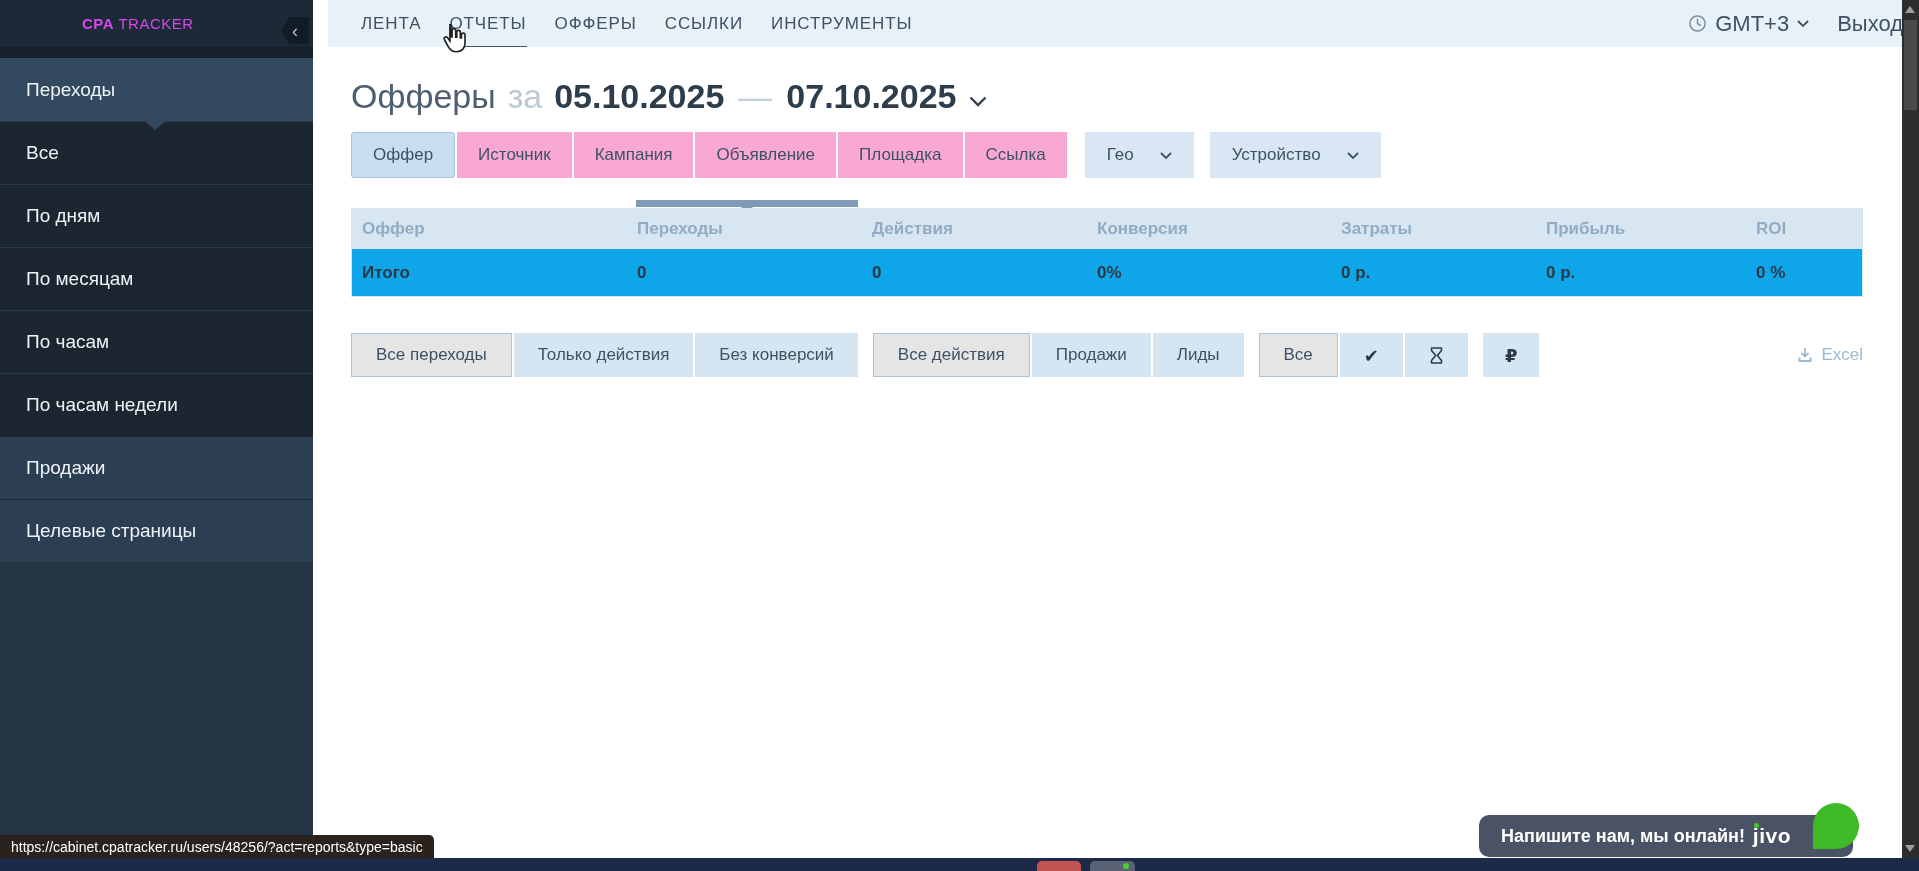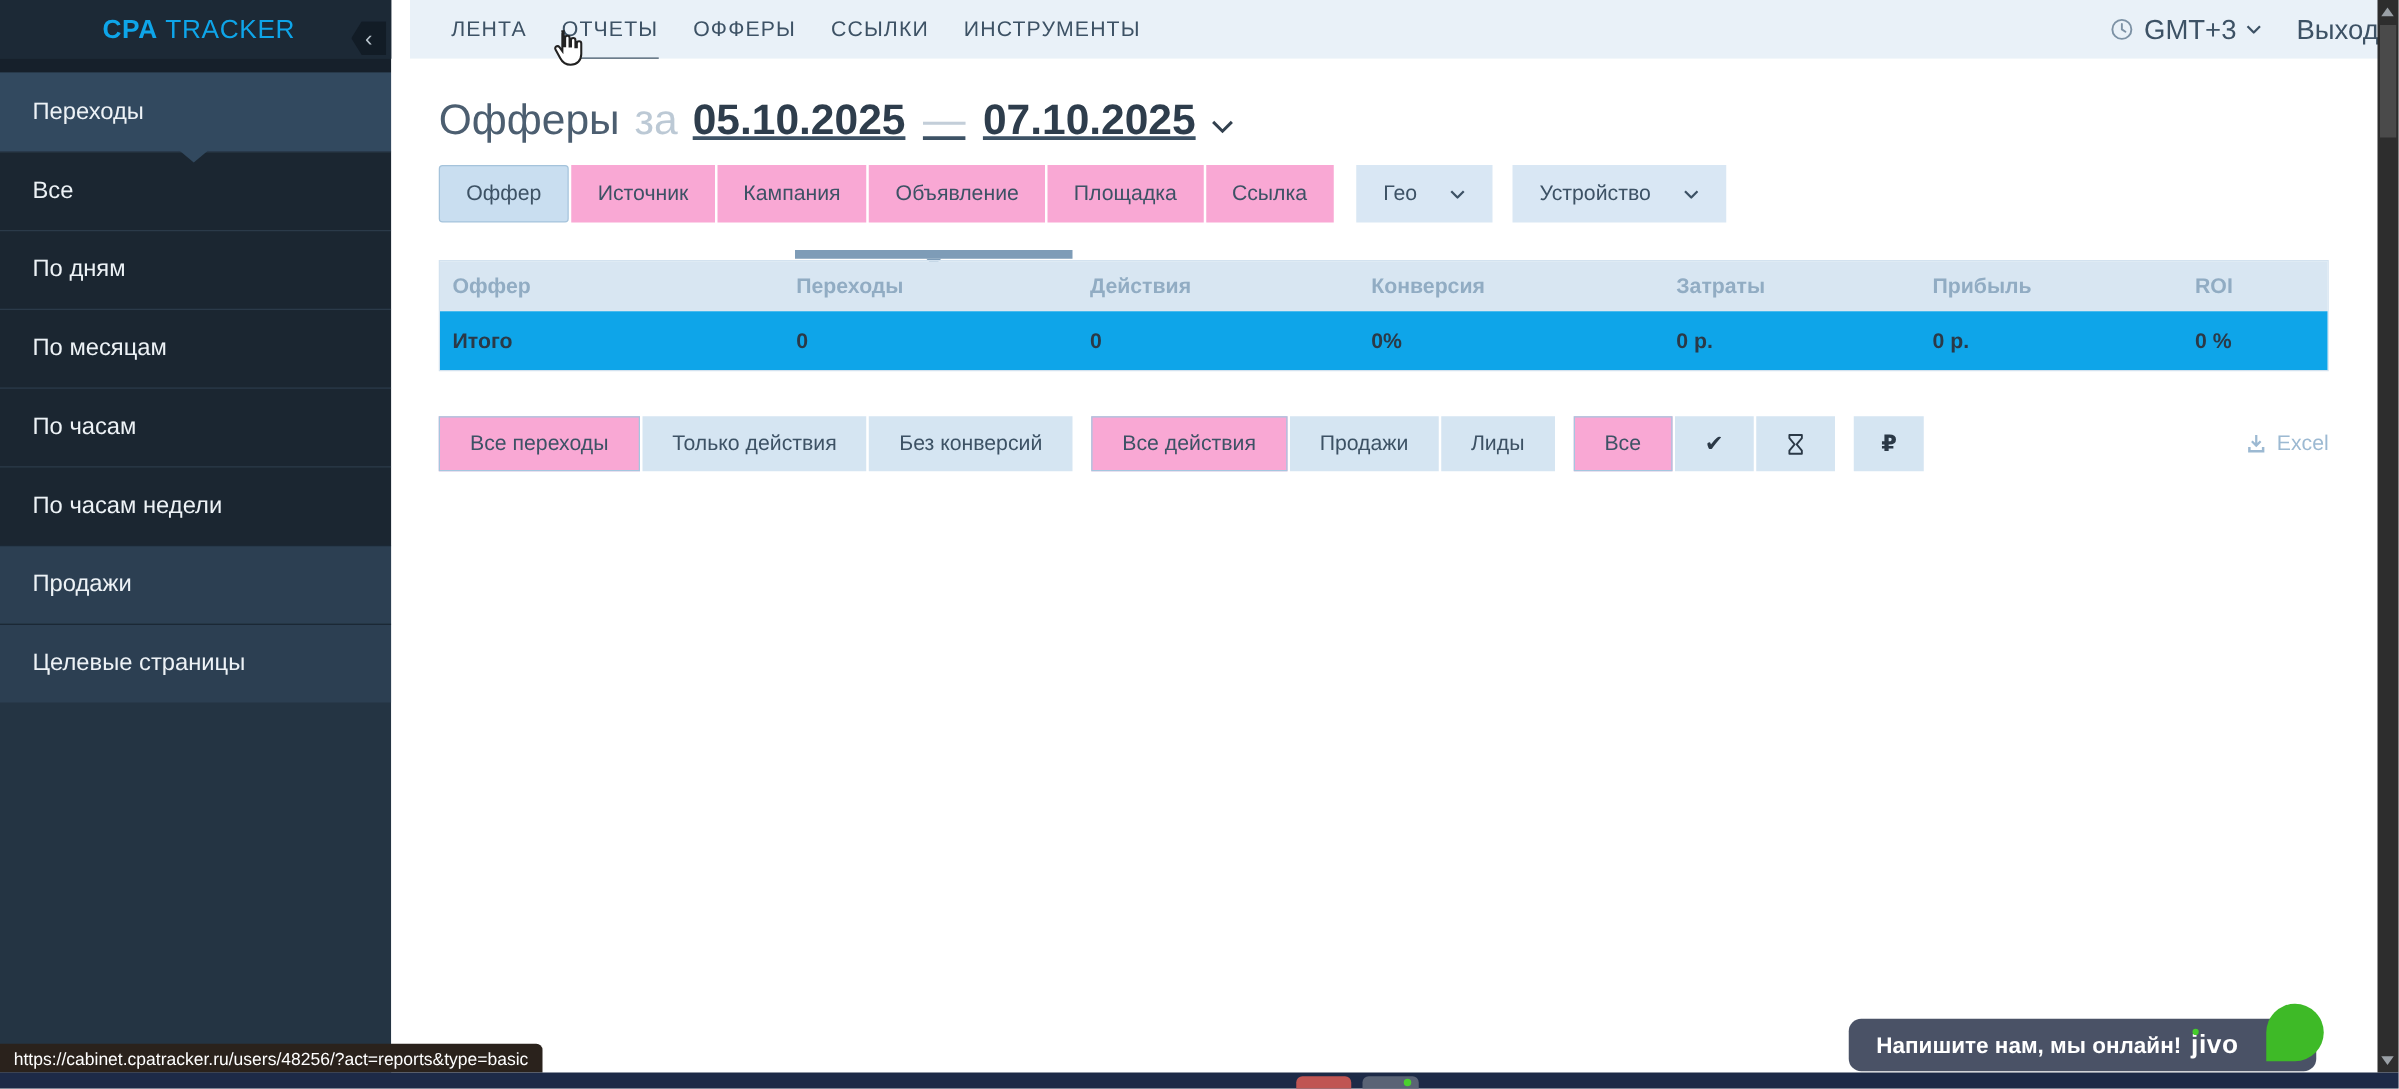--- a/index.html
+++ b/index.html
@@ -12,7 +12,7 @@
   
   #sidebar { position:absolute; left:0; top:0; width:313px; height:858px; background:#243443; }
   .sidebar-header { height:47px; background:#1c2936; display:flex; align-items:center; padding-left:82px; }
-  .logo { color:#0ea5e9; font-size:21px; letter-spacing:.5px; white-space:nowrap; }
+  .logo { color:#d946ef; font-size:15px; letter-spacing:.5px; white-space:nowrap; }
   .logo b { font-weight:bold; }
   .collapse-btn {
     position:absolute; left:281px; top:17px; width:28px; height:27px; background:#121c26;

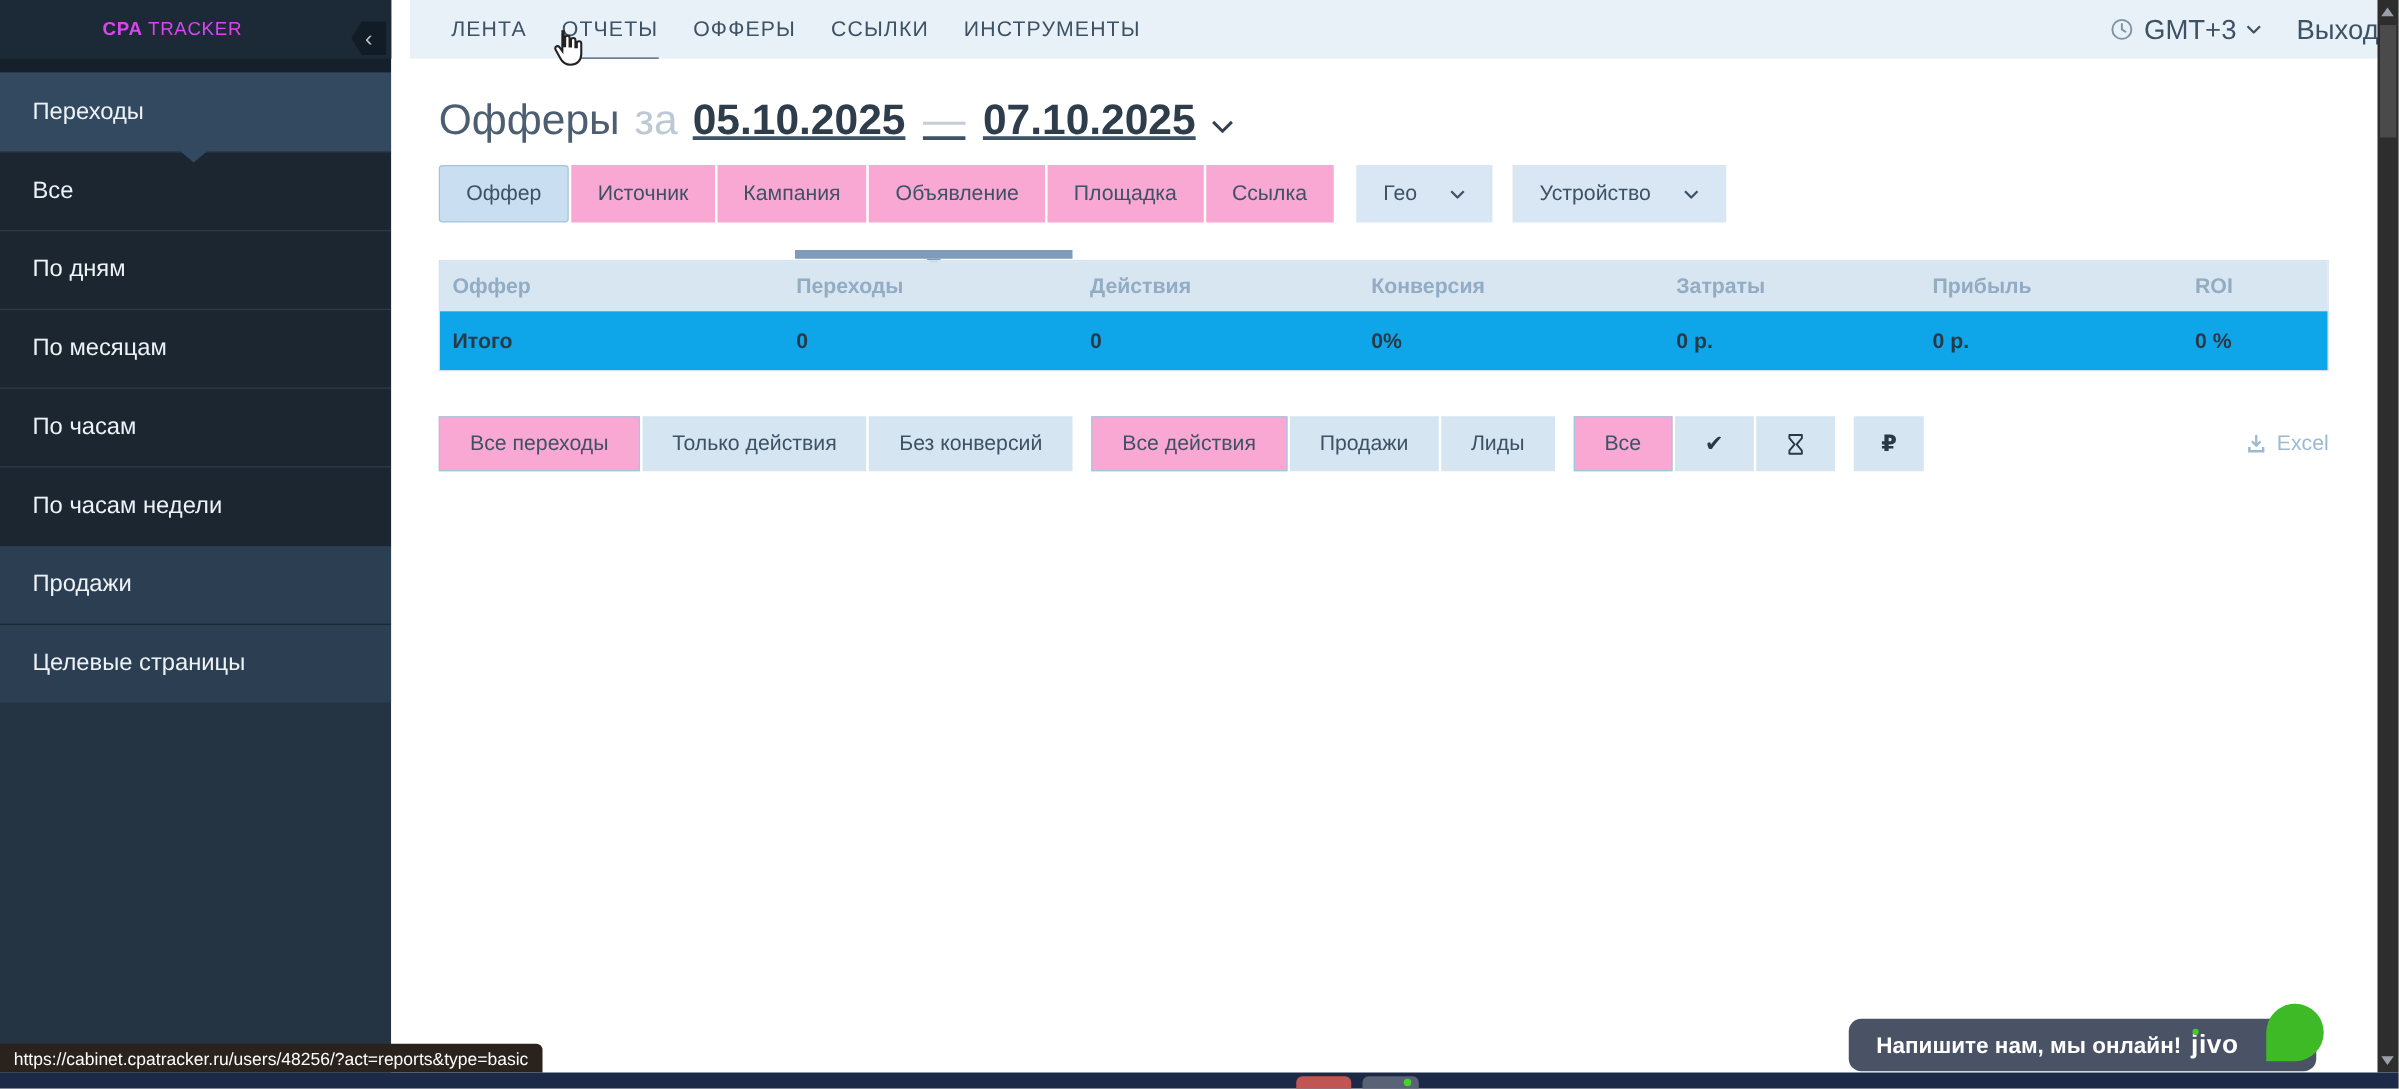--- a/index.html
+++ b/index.html
@@ -46,7 +46,7 @@
   .report-title { position:absolute; left:38px; top:30px; display:flex; align-items:baseline; font-size:34px; white-space:nowrap; }
   .report-title .t-name { color:#4c5e70; }
   .report-title .t-prep { color:#bcc9d5; margin:0 12px; }
-  .date-range { display:flex; align-items:baseline; cursor:pointer;text-decoration:underline; }
+  .date-range { display:flex; align-items:baseline; cursor:pointer; }
   .date-range .d { color:#2e3d4c; font-weight:bold; }
   .date-range .dash { color:#c3ced9; margin:0 14px; }
   .date-range svg { align-self:center; margin-left:12px; margin-top:10px; }

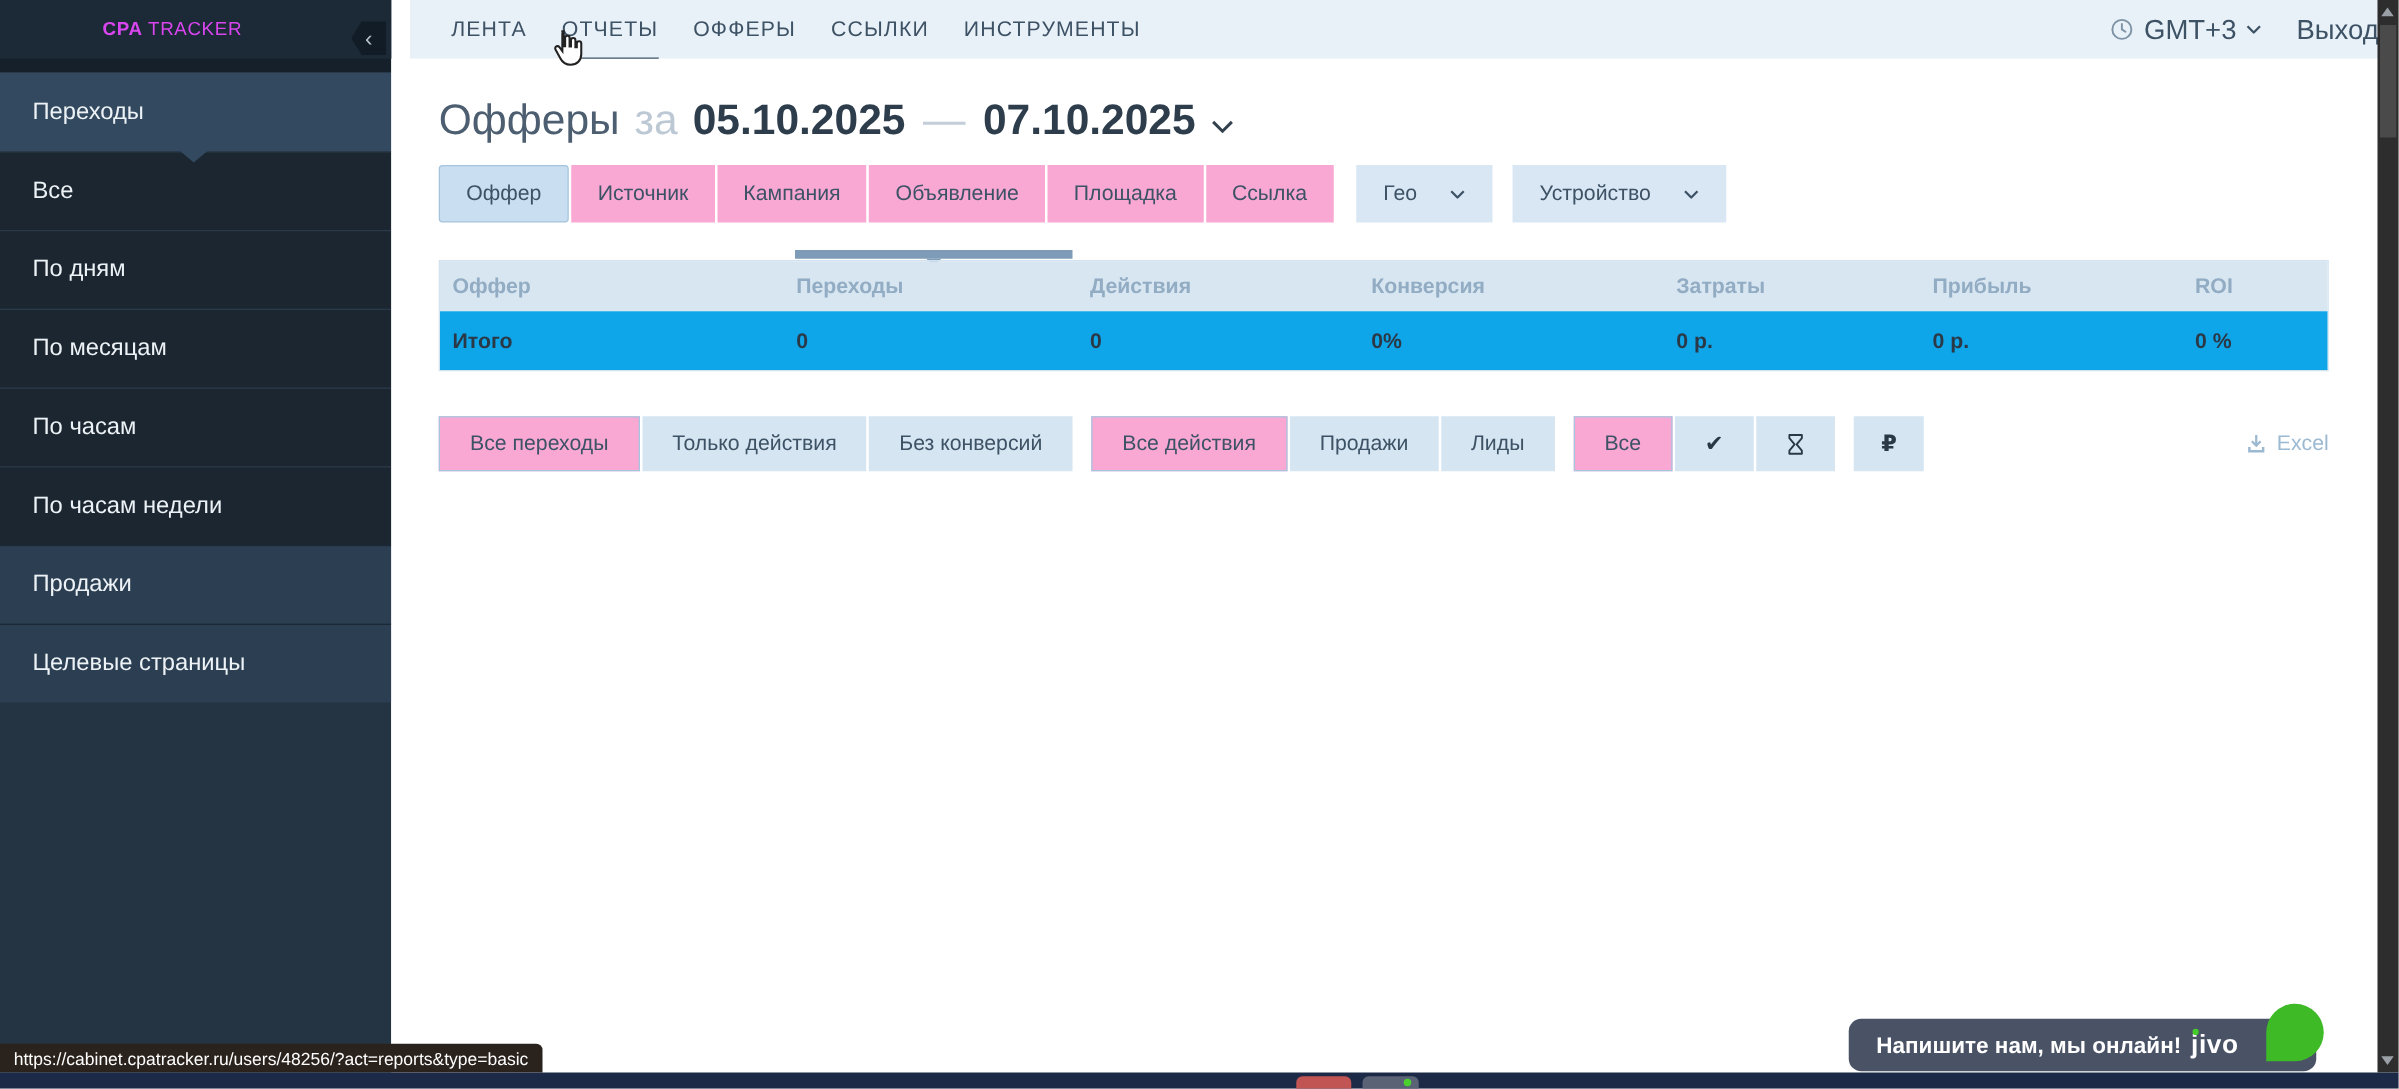--- a/index.html
+++ b/index.html
@@ -69,7 +69,7 @@
   .filters { position:absolute; left:38px; top:286px; height:44px; display:flex; font-size:17px; }
   .fgroup { display:flex; margin-right:13px; }
   .fbtn { background:#d5e5f2; margin-right:2px; padding:0 24px; display:flex; align-items:center; color:#3d5265; cursor:pointer; white-space:nowrap; }
-  .fbtn.active { background:#f9a8d4; border:1px solid #a5c6df; }
+  .fbtn.active { background:#e5e5e5; border:1px solid #a5c6df; }
   .fbtn.icon-btn { padding:0 24px; color:#2b3947; font-family:"DejaVu Sans", sans-serif; font-size:18px; font-weight:bold; }
   .fbtn.rub { margin-left:0; font-family:"DejaVu Sans", sans-serif; color:#2b3947; font-size:18px; font-weight:bold; padding:0 22px; }
 

